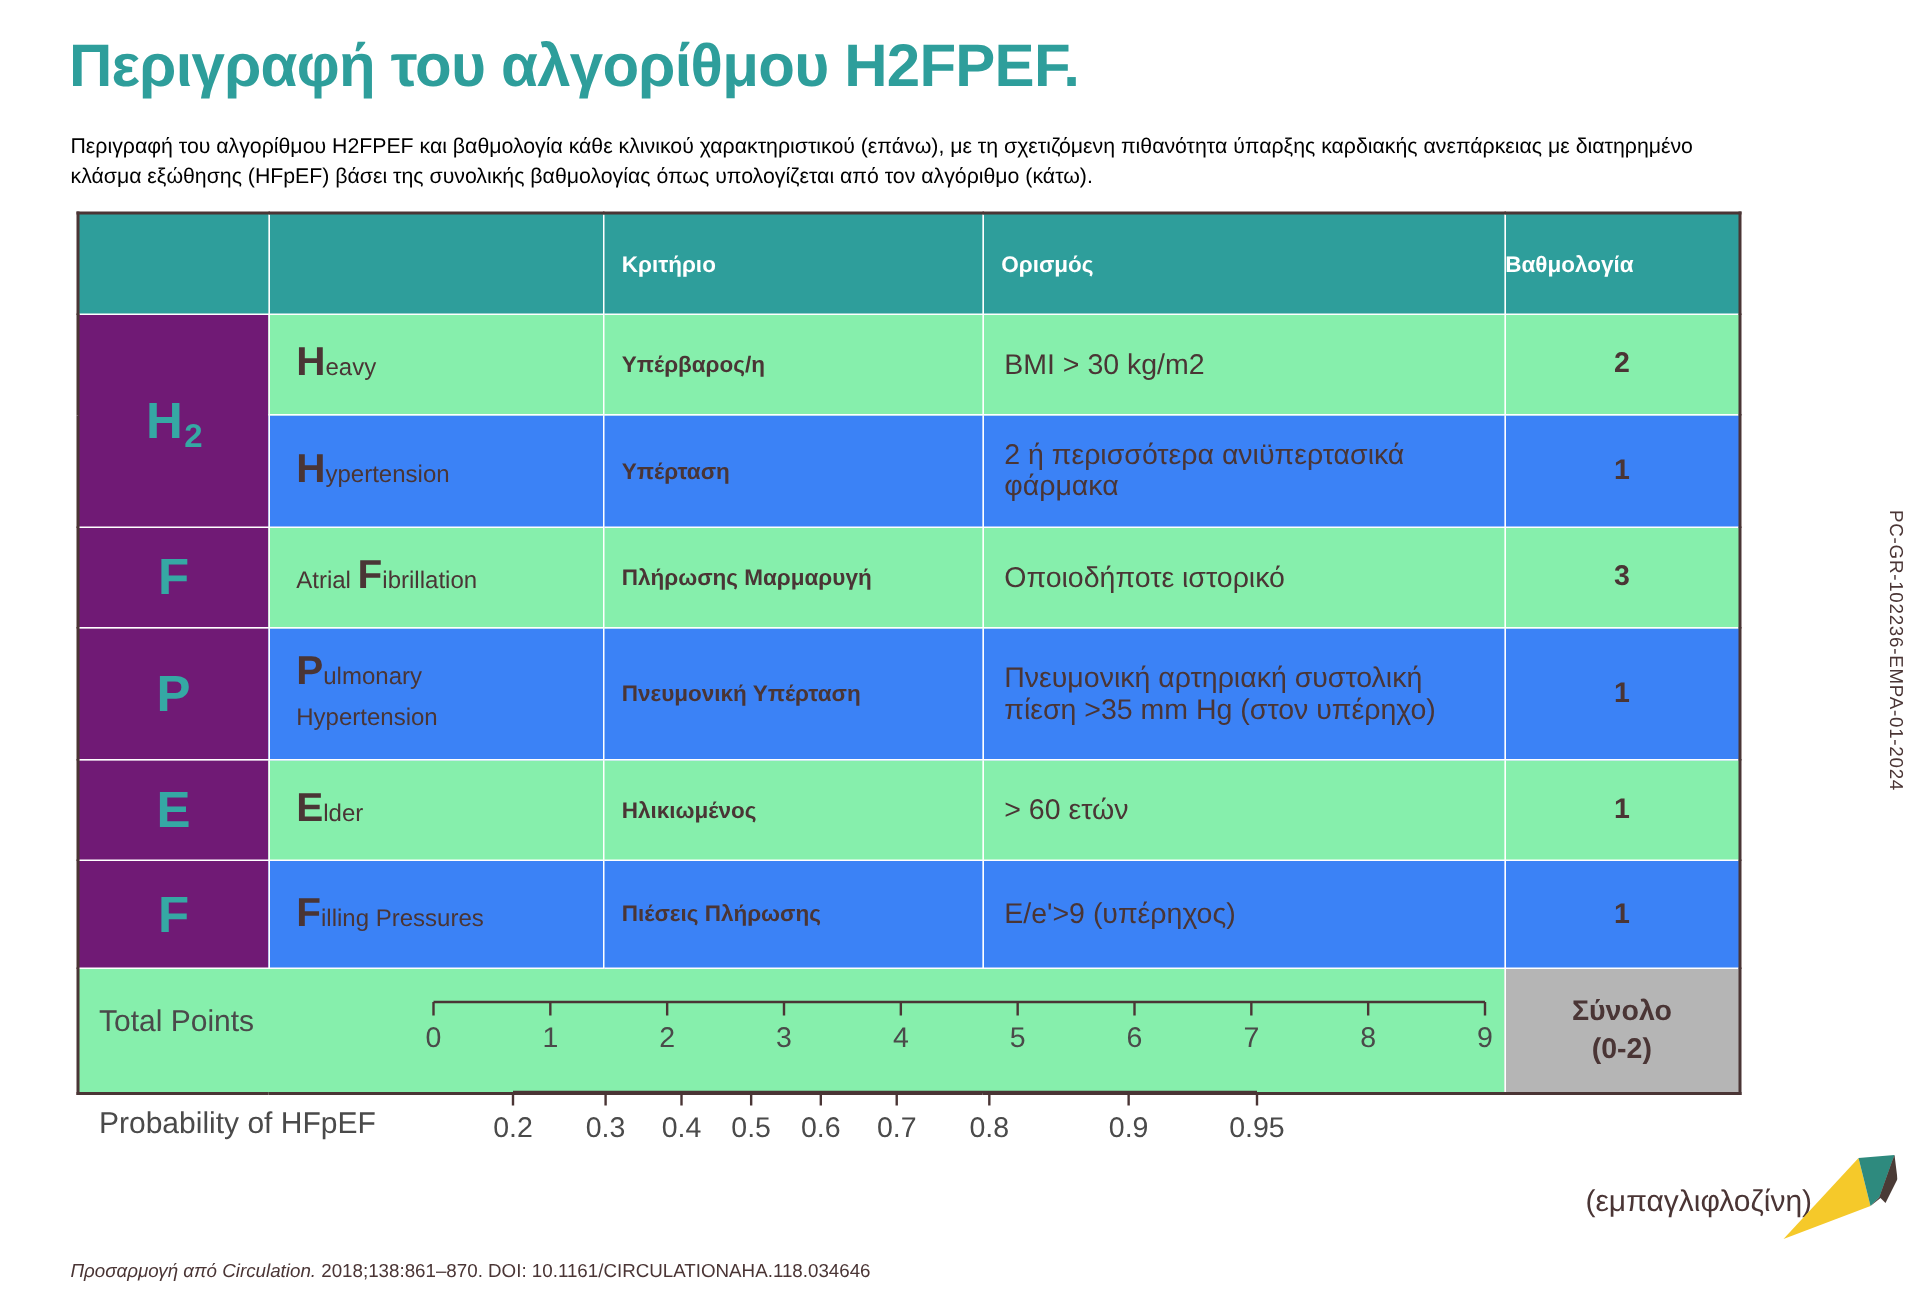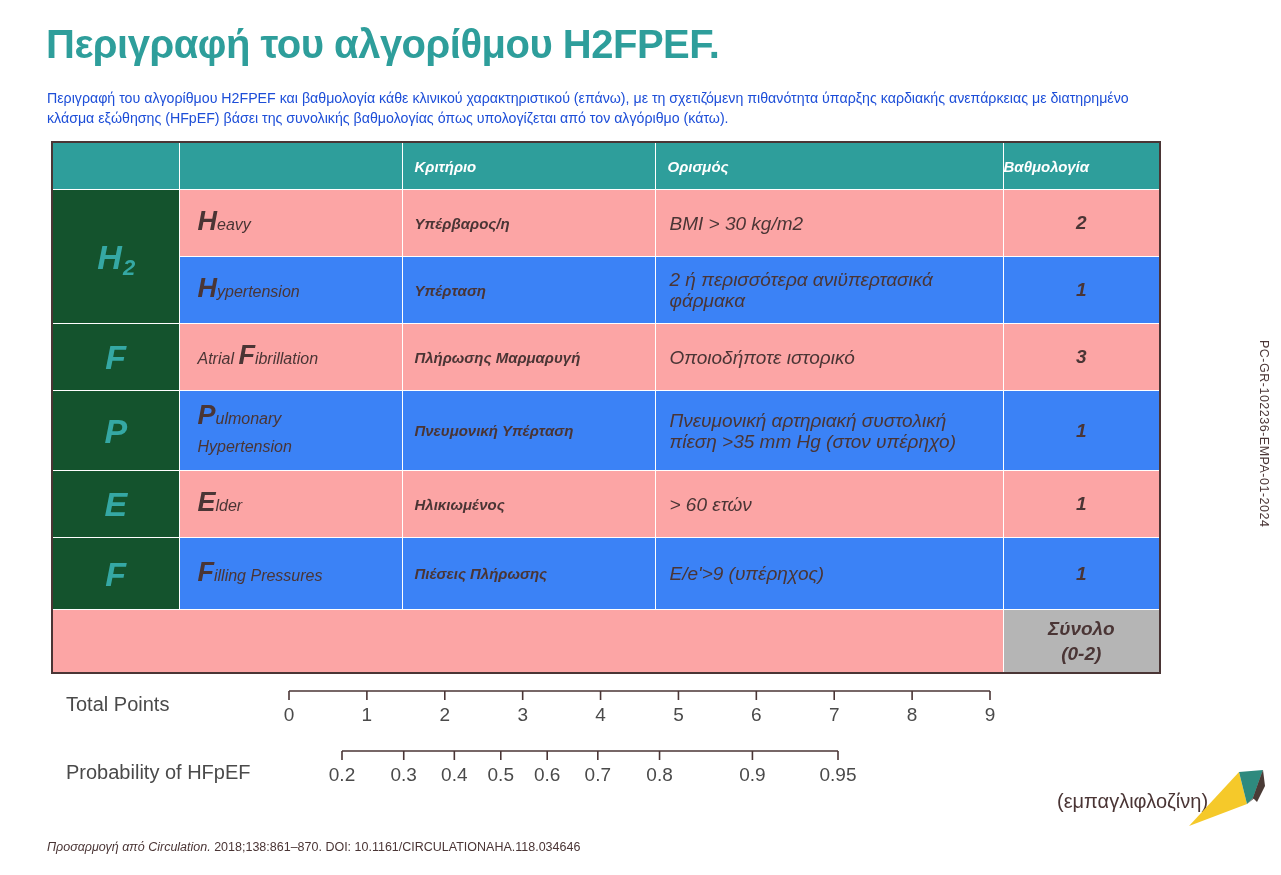--- a/index.html
+++ b/index.html
@@ -34,7 +34,7 @@
     width: 1120px;
     font-size: 14.2px;
     line-height: 20px;
-    color: #1d4ed8;
+    color: #000000;
   }
 
   

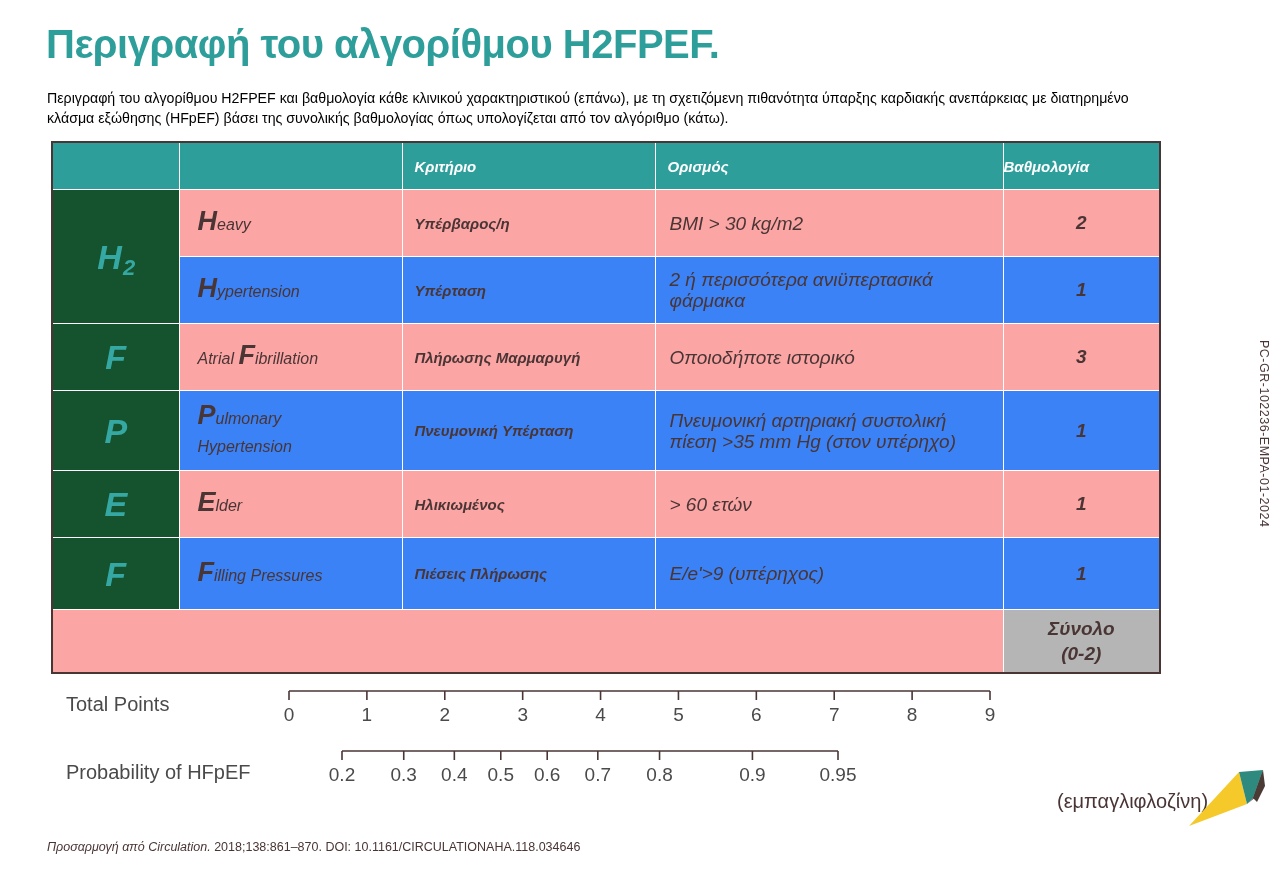--- a/index.html
+++ b/index.html
@@ -48,10 +48,9 @@
     table-layout: fixed;
   }
   #algo-table td, #algo-table th {
-    padding: 6px;
+    padding: 16px;
     vertical-align: middle;
     border: 1px solid #ffffff;
-    font-style: italic;
   }
   .col-letter  { width: 127px; }
   .col-name    { width: 223px; }

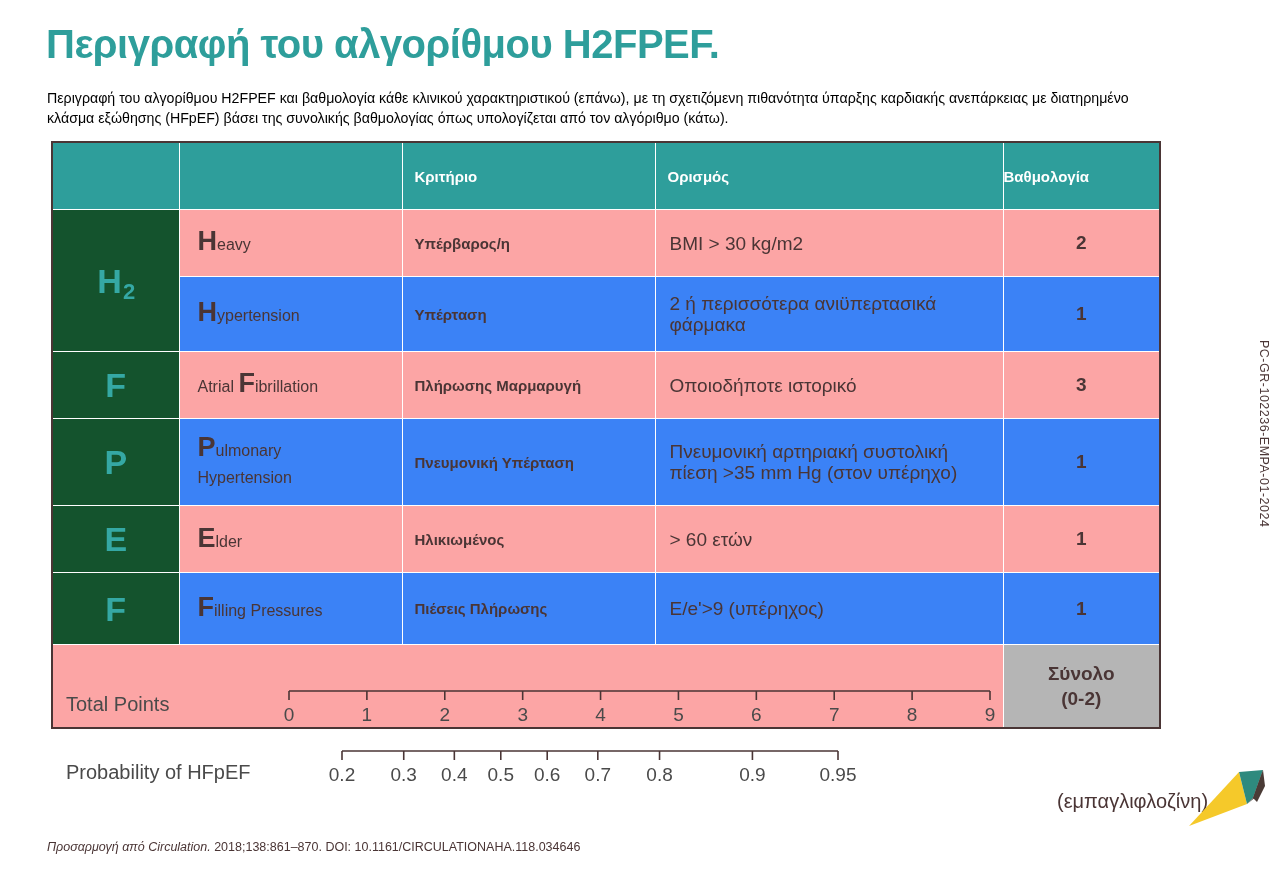--- a/index.html
+++ b/index.html
@@ -71,7 +71,7 @@
   thead th.score-head { text-align: left; padding-left: 0 !important; }
 
   tbody tr { height: 67px; }
-  .bg-dark  { background: #fca5a5; }
+  .bg-dark  { background: #86efac; }
   .bg-light { background: #3b82f6; }
 
   .cell-letter {

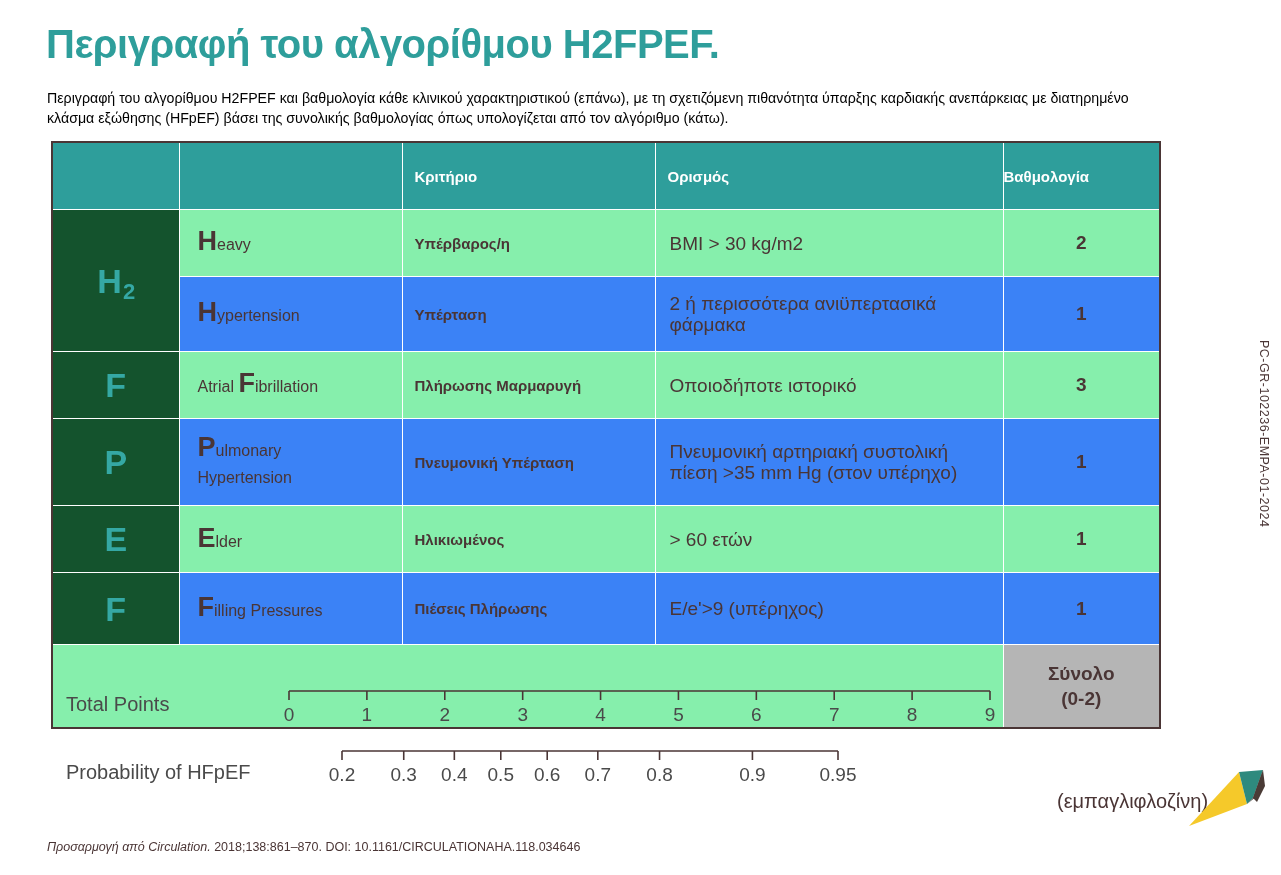--- a/index.html
+++ b/index.html
@@ -75,7 +75,7 @@
   .bg-light { background: #3b82f6; }
 
   .cell-letter {
-    background: #14532d;
+    background: #701a75;
     text-align: center;
     color: #35a8a4;
     font-size: 34px;

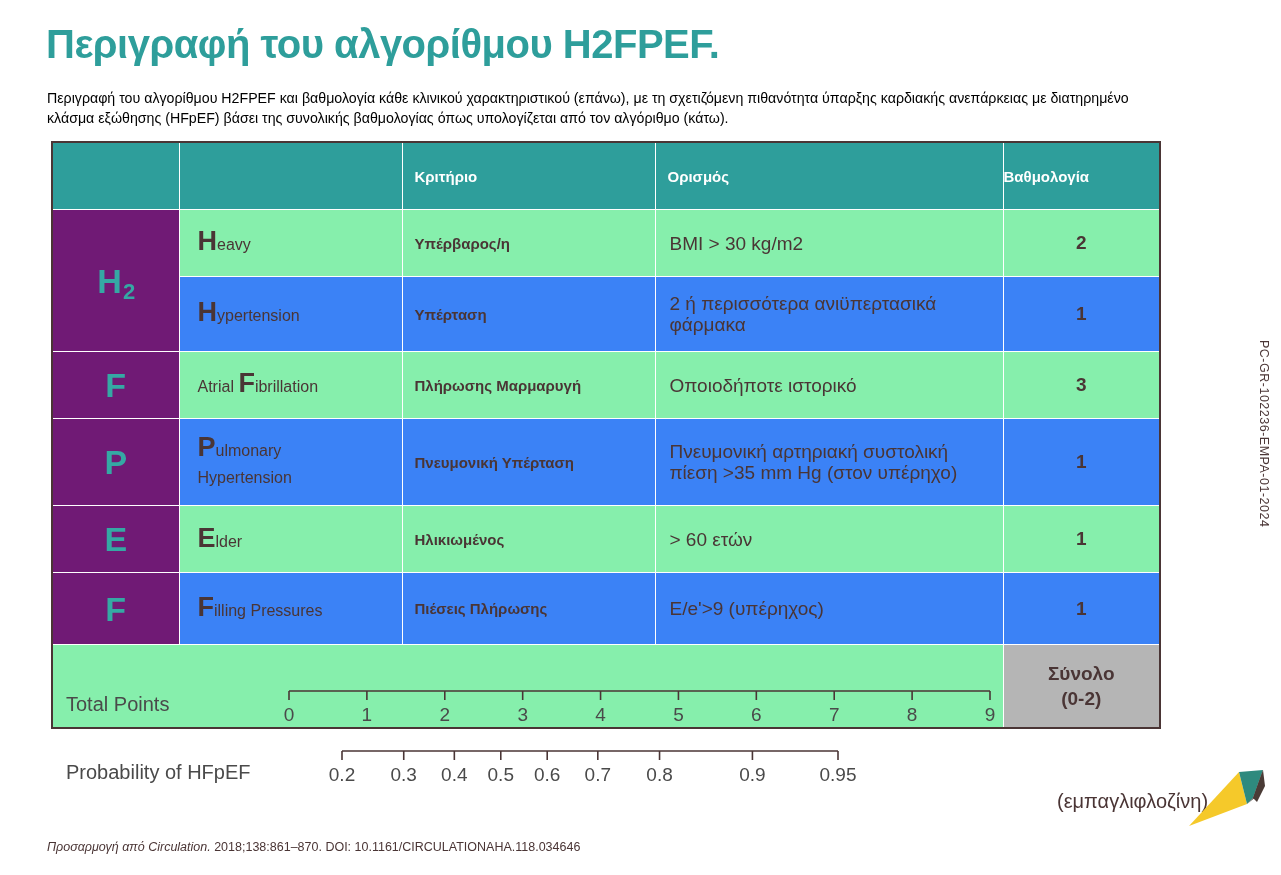--- a/index.html
+++ b/index.html
@@ -134,7 +134,7 @@
   }
 
   
-  #nomogram { position: absolute; left: 0; top: 683px; width: 1281px; height: 130px; }
+  #nomogram { position: absolute; left: 0; top: 660px; width: 1281px; height: 130px; }
   .scale-label {
     position: absolute;
     font-size: 20px;

